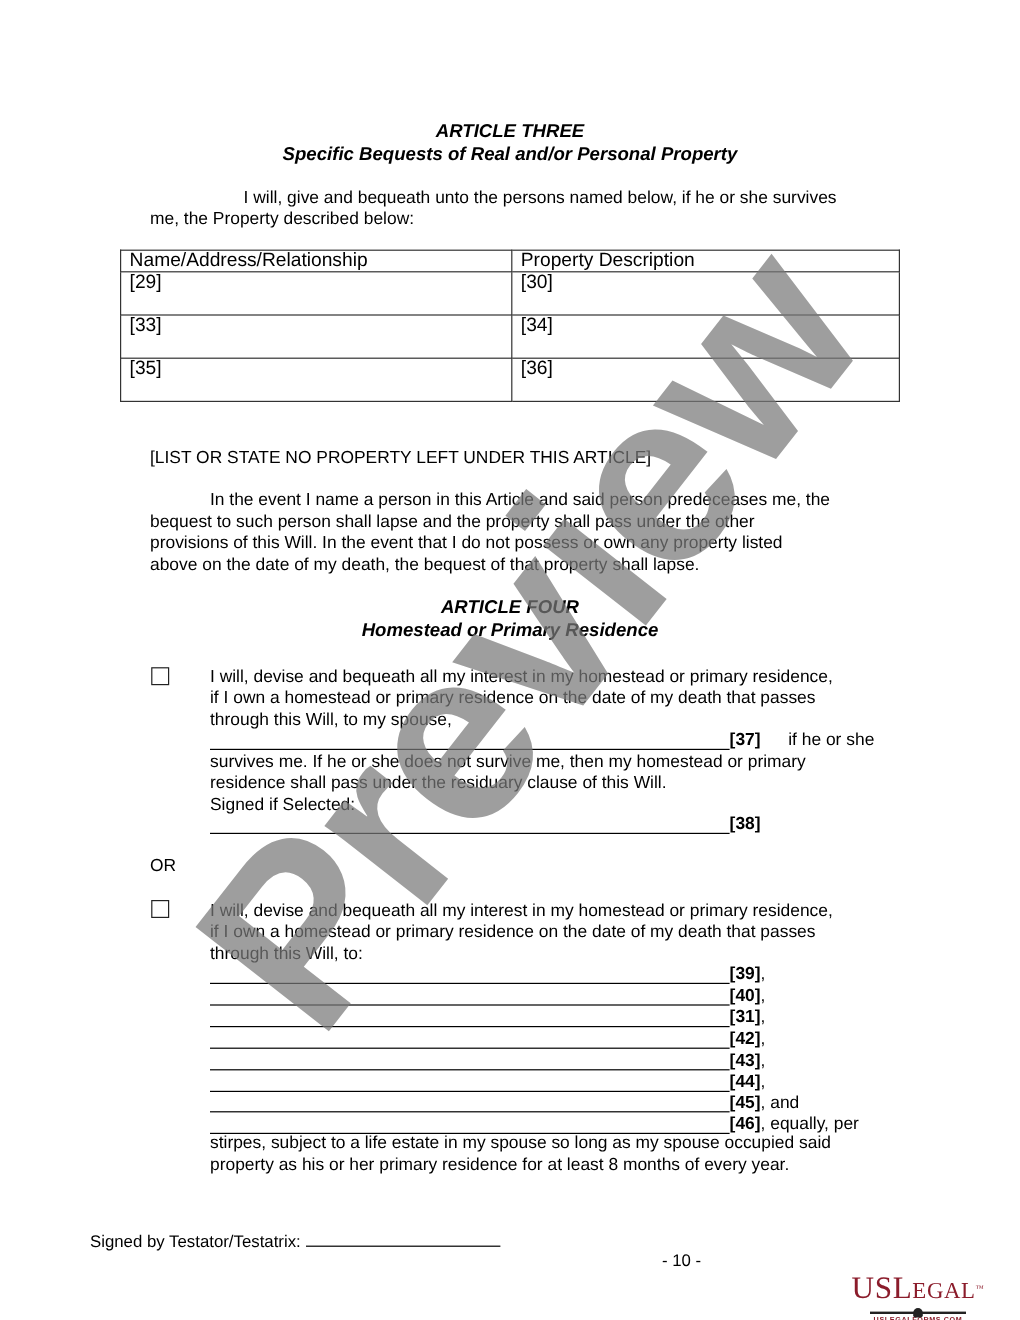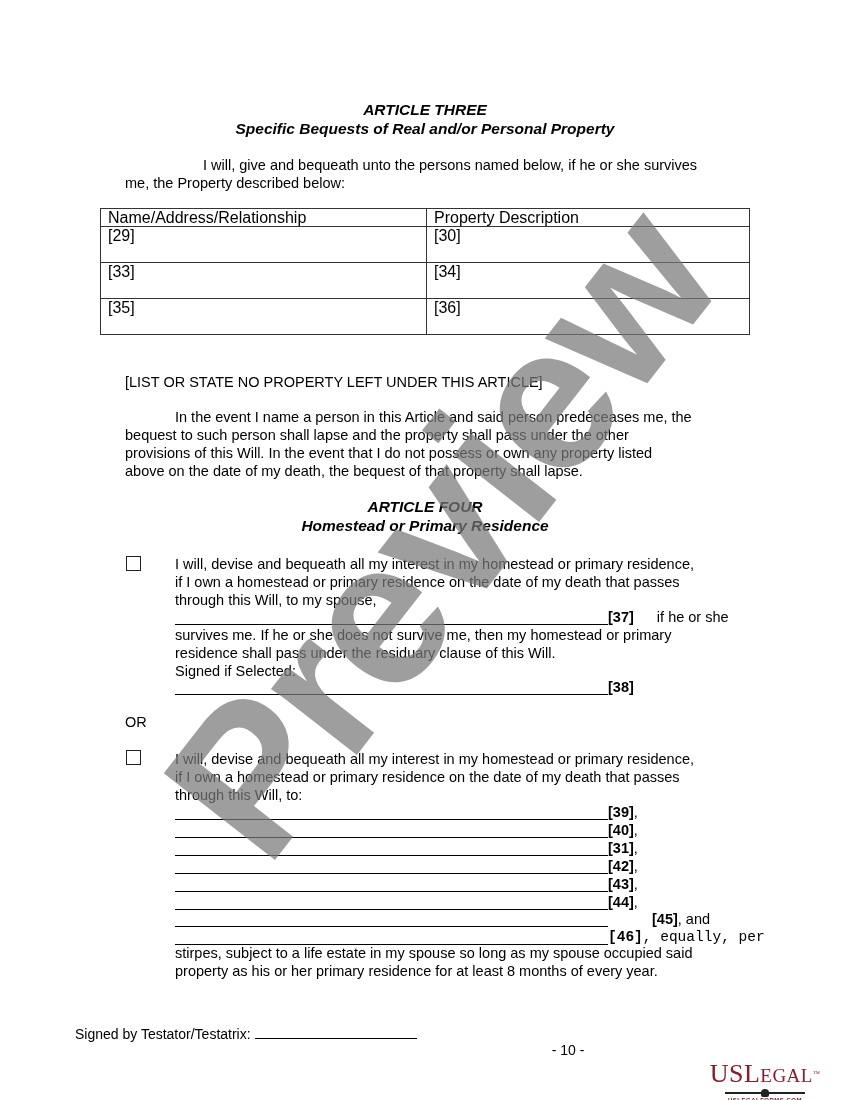--- a/index.html
+++ b/index.html
@@ -142,7 +142,7 @@
   <div class="fill-label" style="top:893px;"><b>[44]</b><span>,</span></div>
 
   <div class="blank" style="top:926px;"></div>
-  <div class="fill-label" style="top:910px;margin-left:44px;"><b>[45]</b><span>, and</span></div>
+  <div class="fill-label" style="top:910px;"><b>[45]</b><span>, and</span></div>
 
   <div class="blank" style="top:944px;"></div>
   <div class="fill-label" style="top:928px;font-family:Liberation Mono, monospace;"><b>[46]</b><span>, equally, per</span></div>

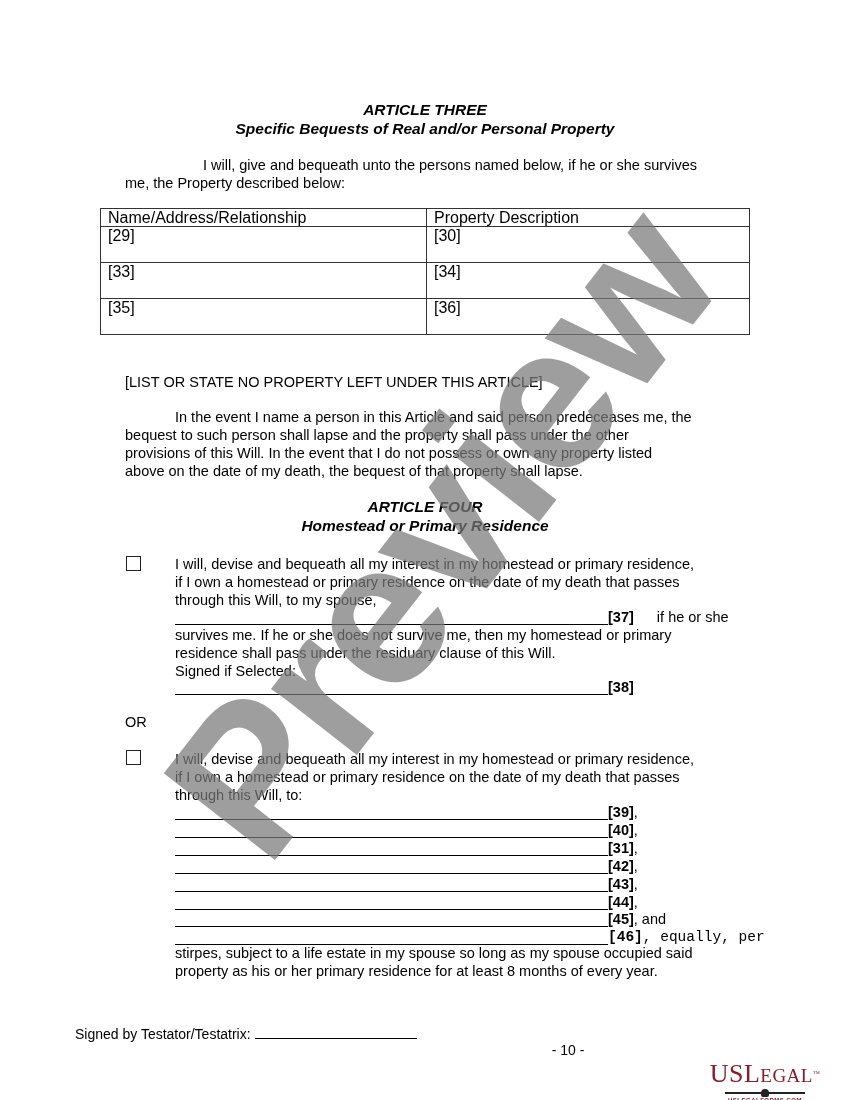--- a/index.html
+++ b/index.html
@@ -145,7 +145,7 @@
   <div class="fill-label" style="top:910px;"><b>[45]</b><span>, and</span></div>
 
   <div class="blank" style="top:944px;"></div>
-  <div class="fill-label" style="top:928px;font-family:Liberation Mono, monospace;"><b>[46]</b><span>, equally, per</span></div>
+  <div class="fill-label" style="top:928px;"><b>[46]</b><span>, equally, per</span></div>
 
   <div class="abs line" style="left:175px; top:944px;">stirpes, subject to a life estate in my spouse so long as my spouse occupied said</div>
   <div class="abs line" style="left:175px; top:962px;">property as his or her primary residence for at least 8 months of every year.</div>

